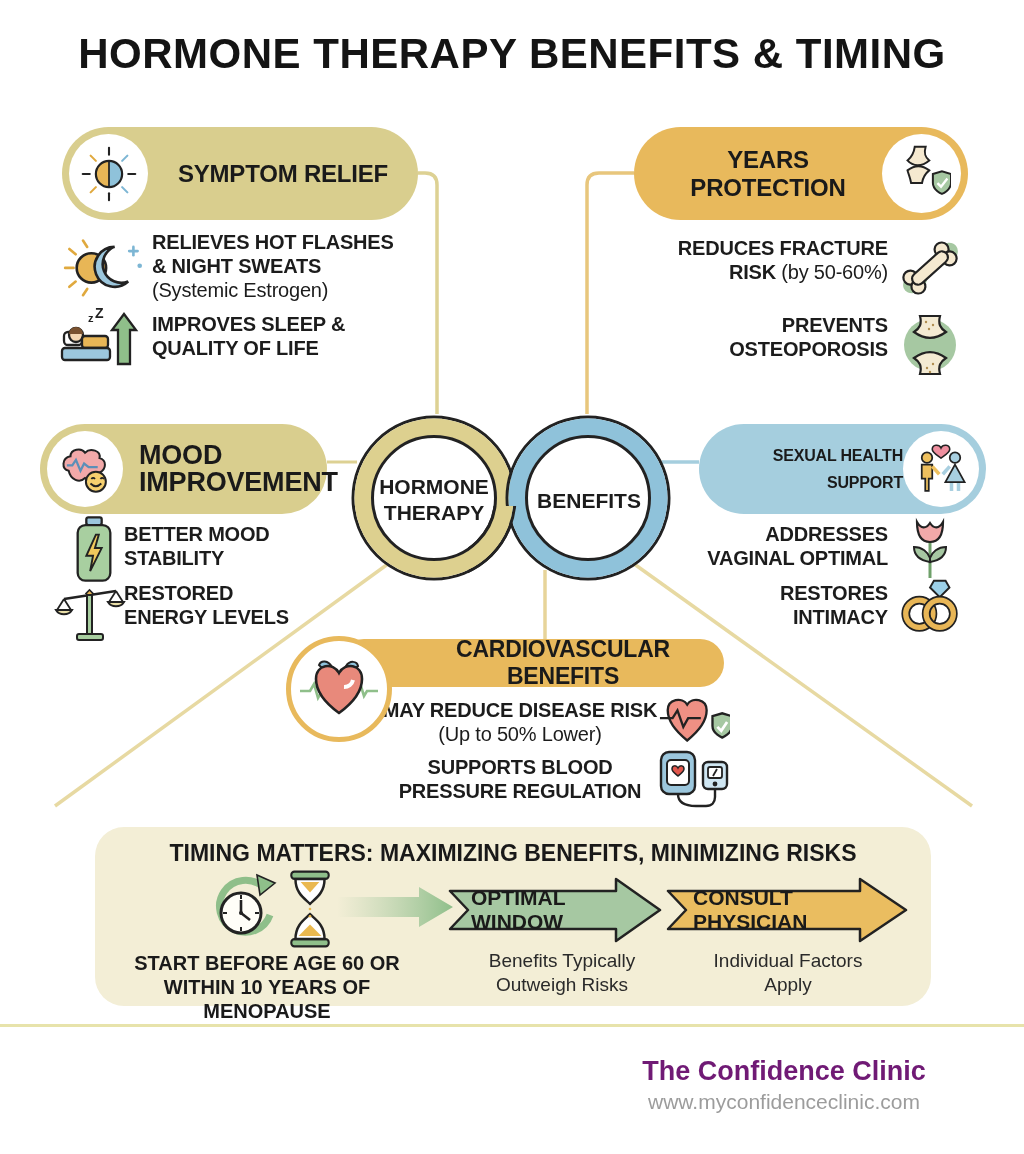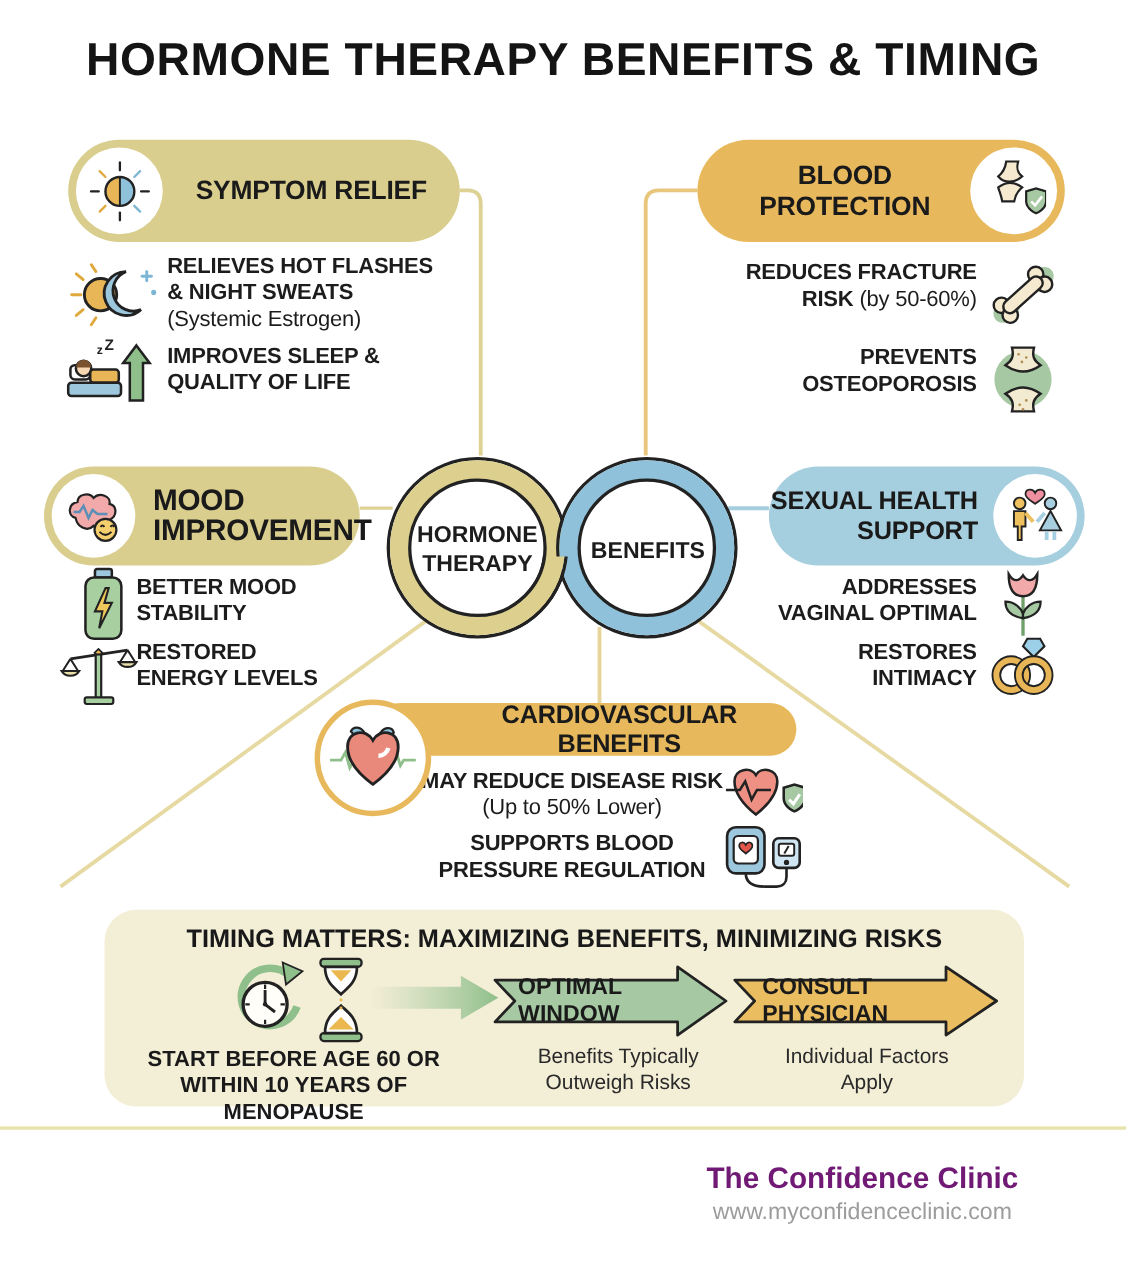--- a/index.html
+++ b/index.html
@@ -136,7 +136,7 @@
 QUALITY OF LIFE</span><span class="n pre"></span></div>
 
   <div class="abs pill gold" style="left:634px;top:127px;width:334px;height:93px;z-index:1;">
-    <span class="ptitle" style="flex:1;text-align:center;padding-left:20px;">BLOOD PROTECTION</span>
+    <span class="ptitle" style="flex:1;text-align:center;padding-left:20px;">YEARS PROTECTION</span>
     <span class="wcirc" style="width:79px;height:79px;margin-right:7px;">
       <svg width="58" height="58" viewBox="0 0 64 64">
         <path d="M24 2 h12 c-2 7 -1 11 4 15 c-8 7 -18 7 -24 0 c5 -4 7 -8 8 -15 z" fill="#f5e9d0" stroke="#222" stroke-width="2.2"></path>

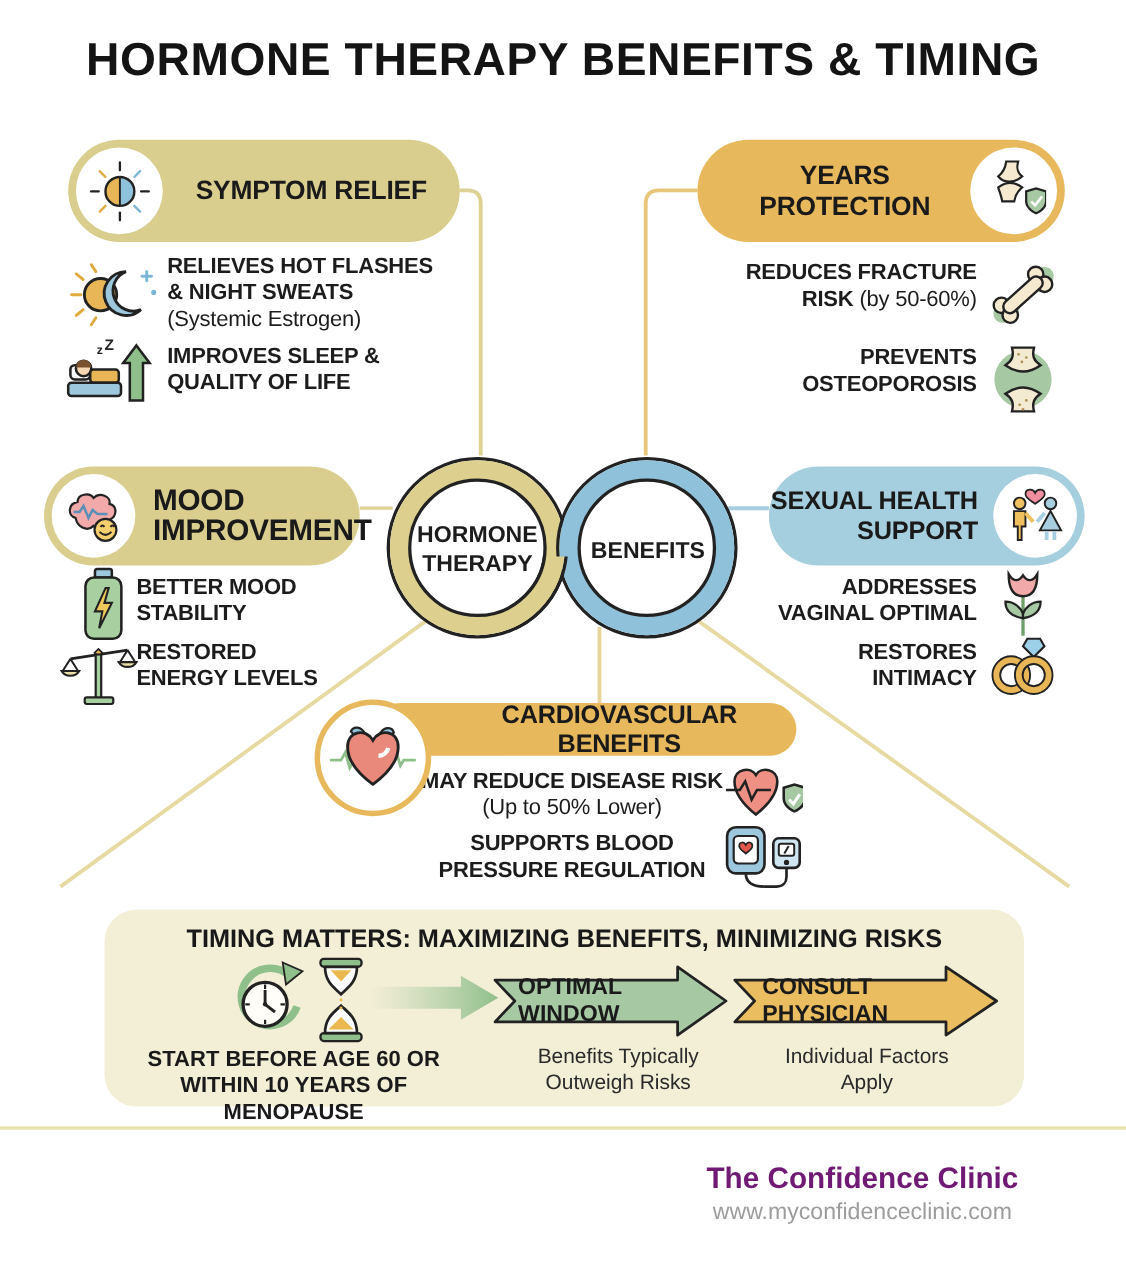--- a/index.html
+++ b/index.html
@@ -226,7 +226,7 @@
   <div class="abs vlabel" style="left:525px;top:488px;width:128px;z-index:1;">BENEFITS</div>
 
   <div class="abs pill blue" style="left:699px;top:424px;width:287px;height:90px;z-index:1;">
-    <span class="ptitle pre ra" style="flex:1;margin-right:14px;font-size:23px;line-height:27px;">SEXUAL HEALTH
+    <span class="ptitle pre ra" style="flex:1;font-size:16px;line-height:27px;">SEXUAL HEALTH
 SUPPORT</span>
     <span class="wcirc" style="width:76px;height:76px;margin-right:7px;">
       <svg width="56" height="56" viewBox="0 0 64 64">

